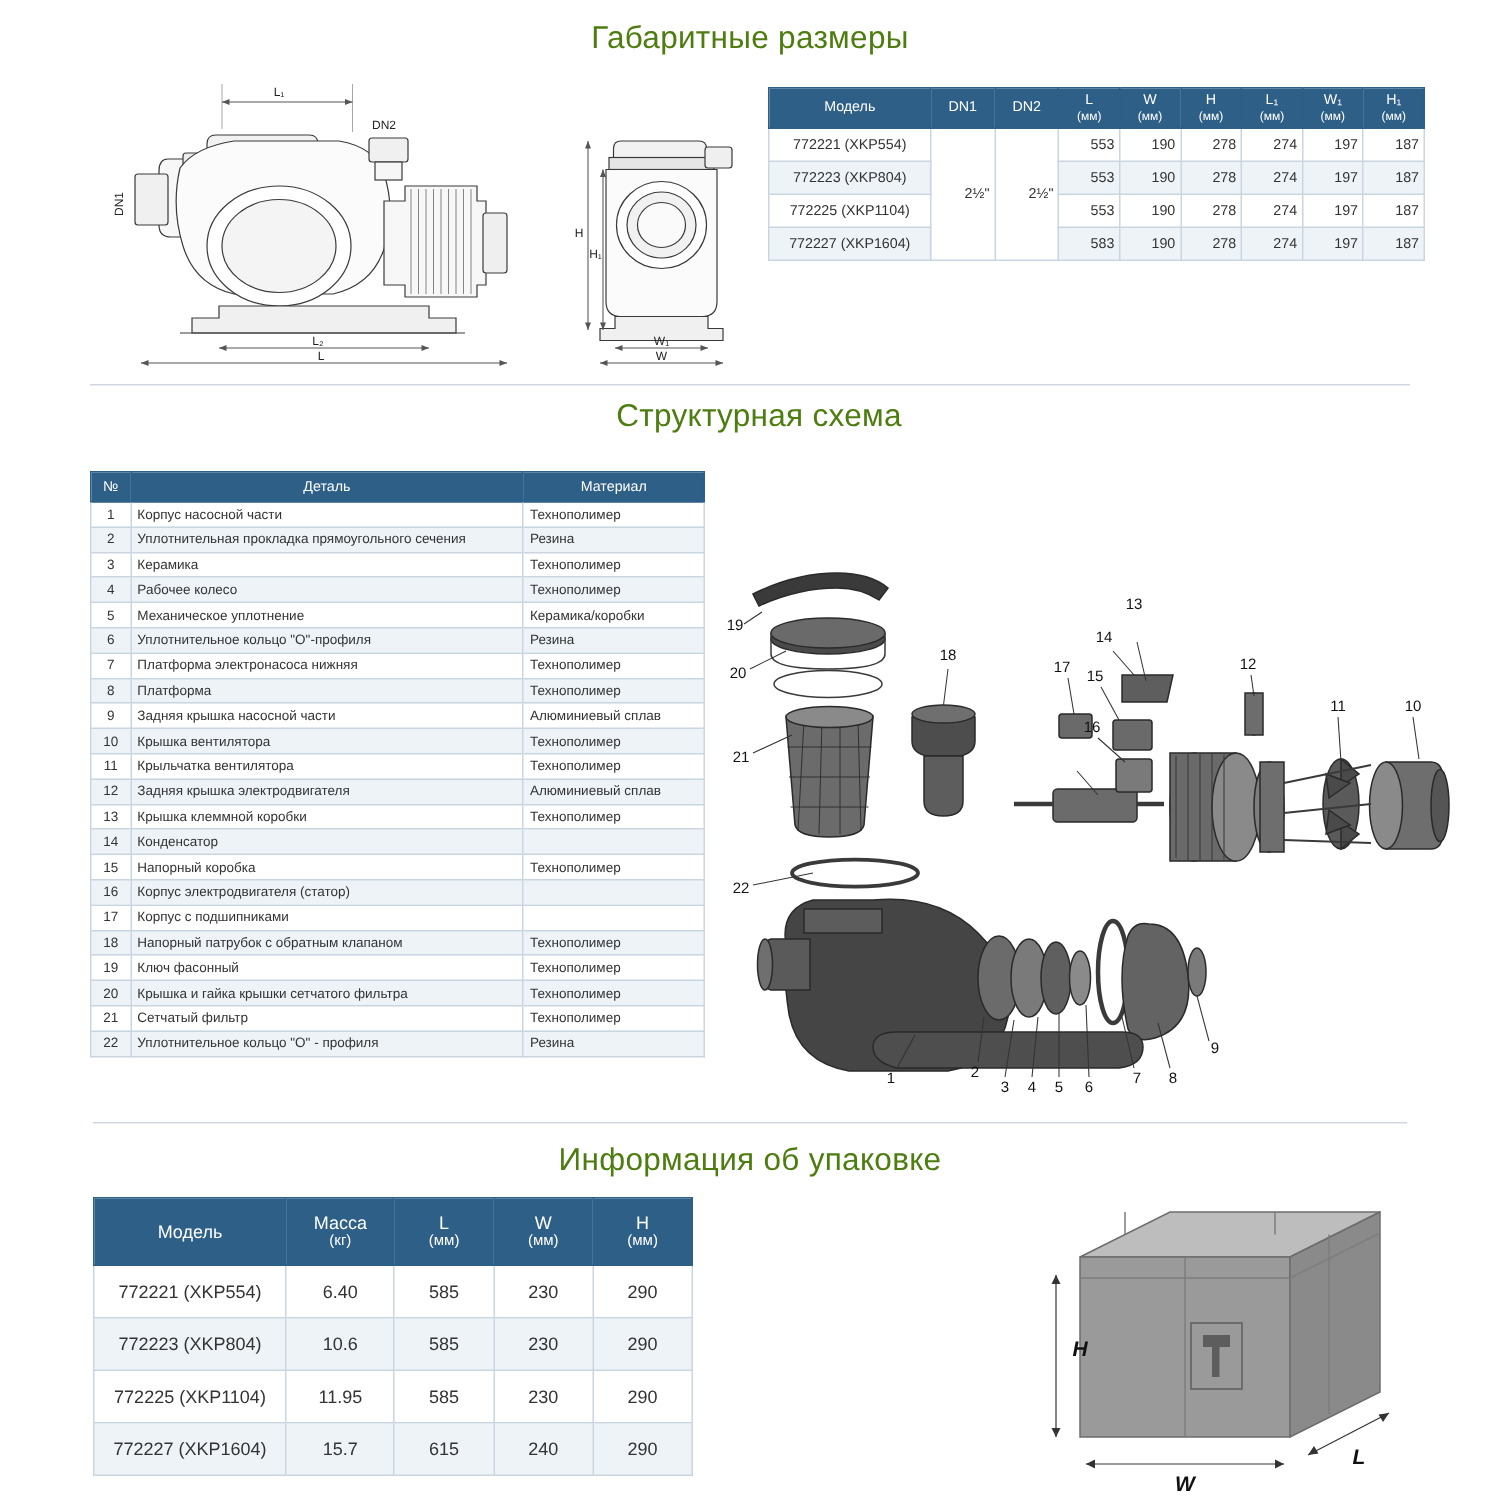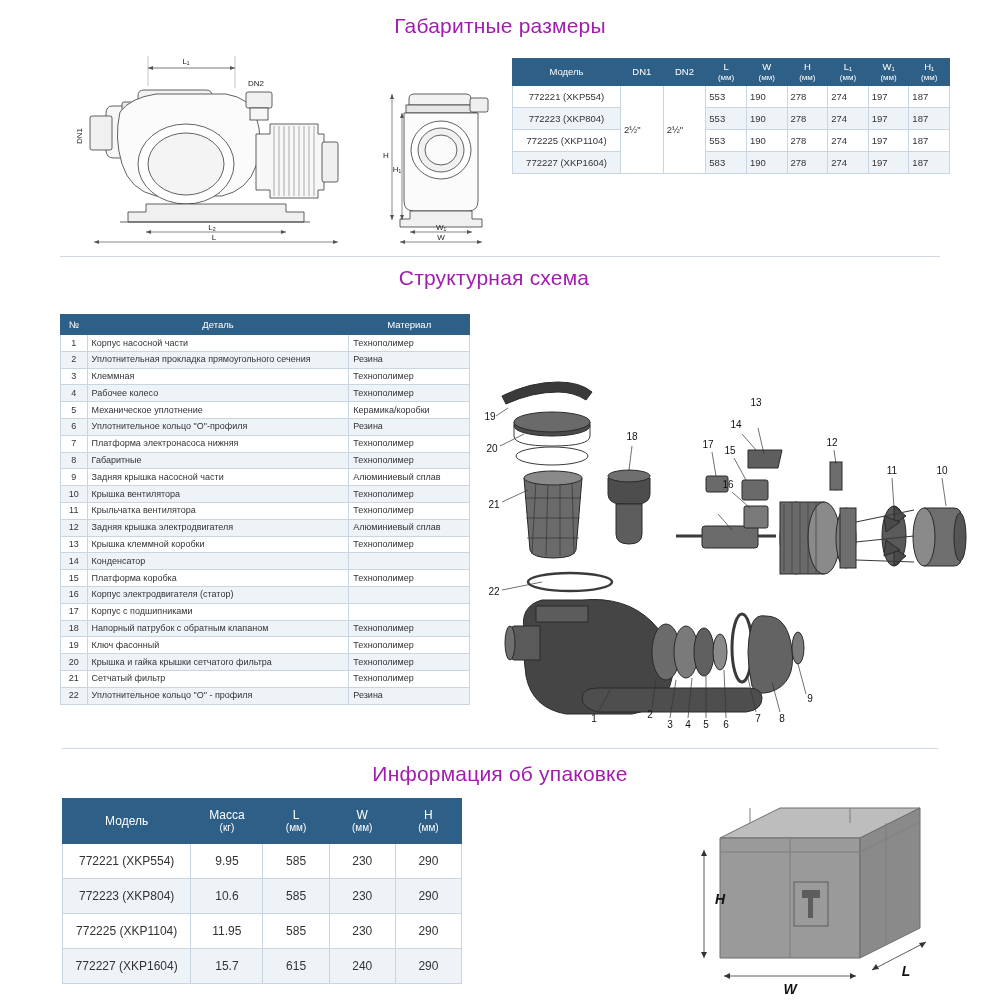--- a/index.html
+++ b/index.html
@@ -15,7 +15,7 @@
   .section-title {
     text-align: center;
     font-size: 21px;
-    color: #a21caf;
+    color: #4d7c0f;
     font-weight: normal;
     letter-spacing: 0.2px;
   }

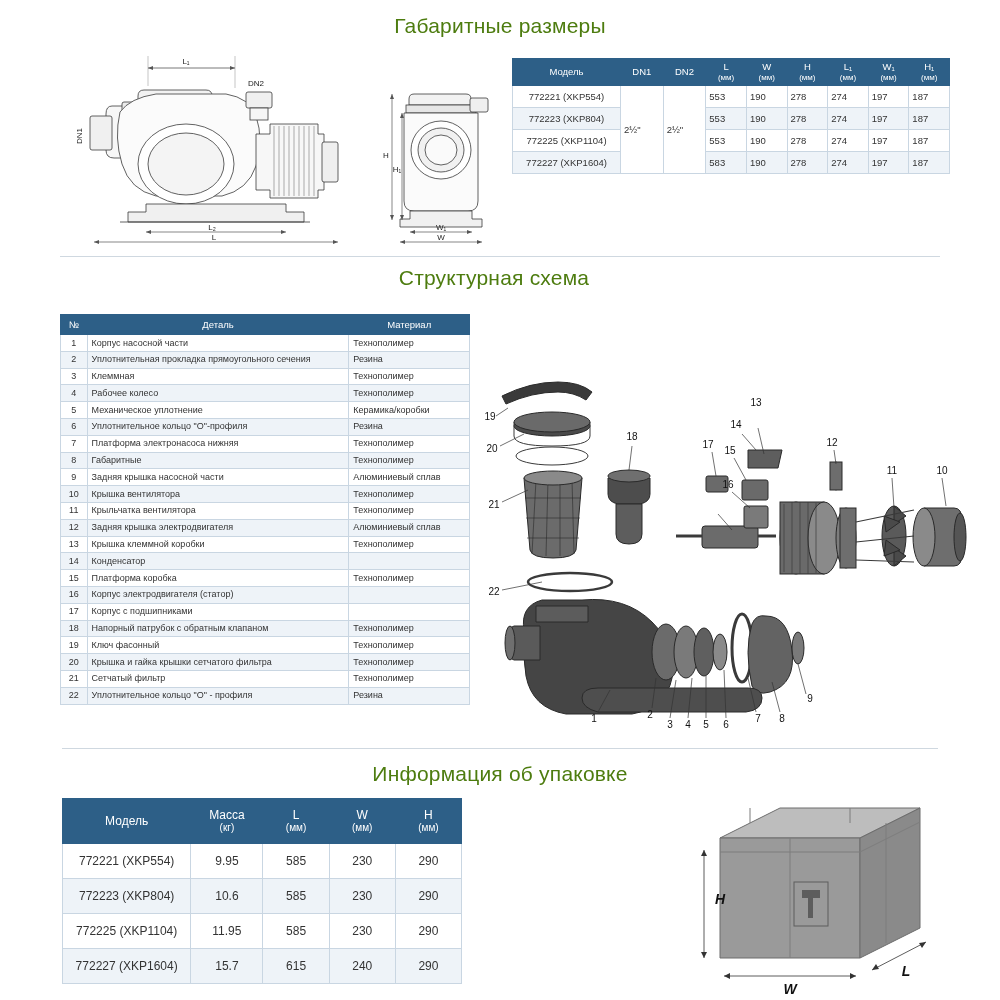--- a/index.html
+++ b/index.html
@@ -46,7 +46,7 @@
   table.dim-table td {
     border: 1px solid #c9d6e2;
     padding: 5px 3px;
-    text-align: left;
+    text-align: right;
     color: #333;
     font-size: 9.5px;
   }

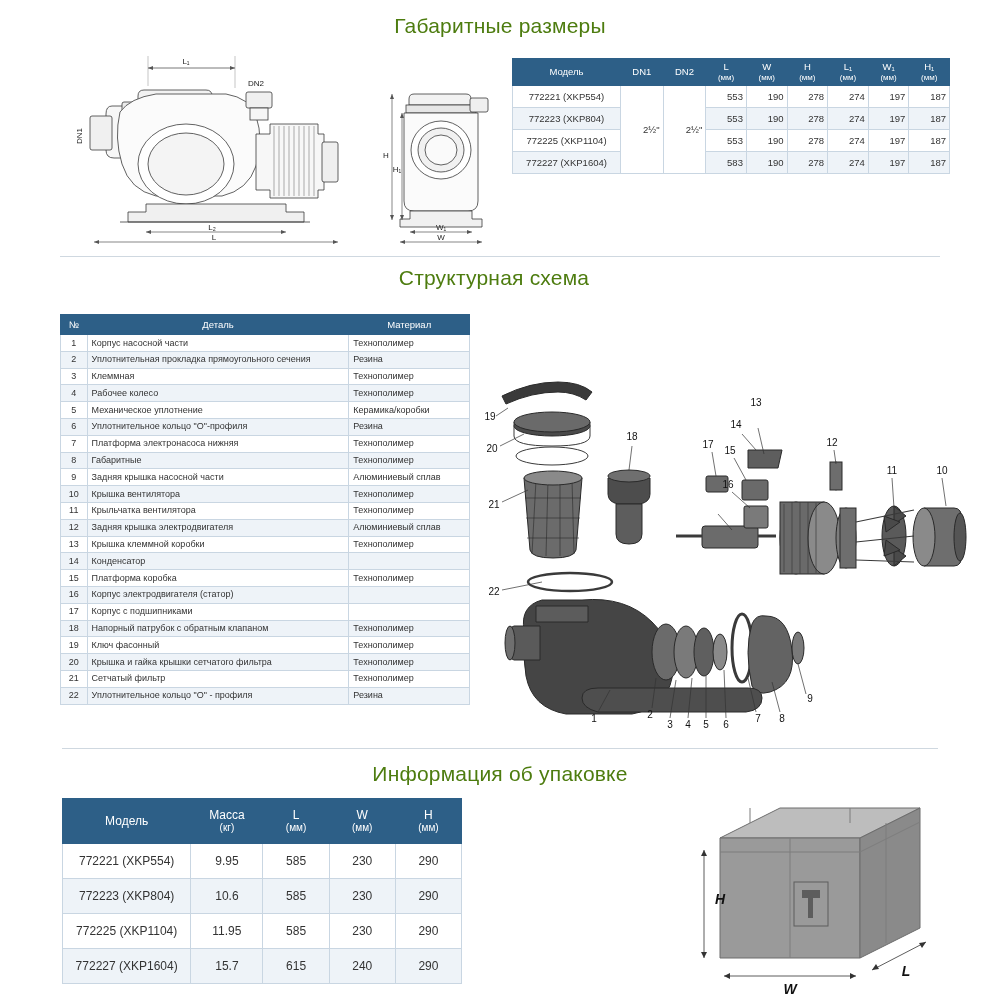--- a/index.html
+++ b/index.html
@@ -56,7 +56,7 @@
 
   
   #sec-structure { position: absolute; left: 0; top: 250px; width: 1000px; height: 490px; }
-  #title-structure { position: absolute; left: 0; top: 16px; width: 988px; }
+  #title-structure { position: absolute; left: 12px; top: 16px; width: 988px; }
   .hr-line { position: absolute; height: 1px; background: #cfd8e0; }
 
   table.parts-table {

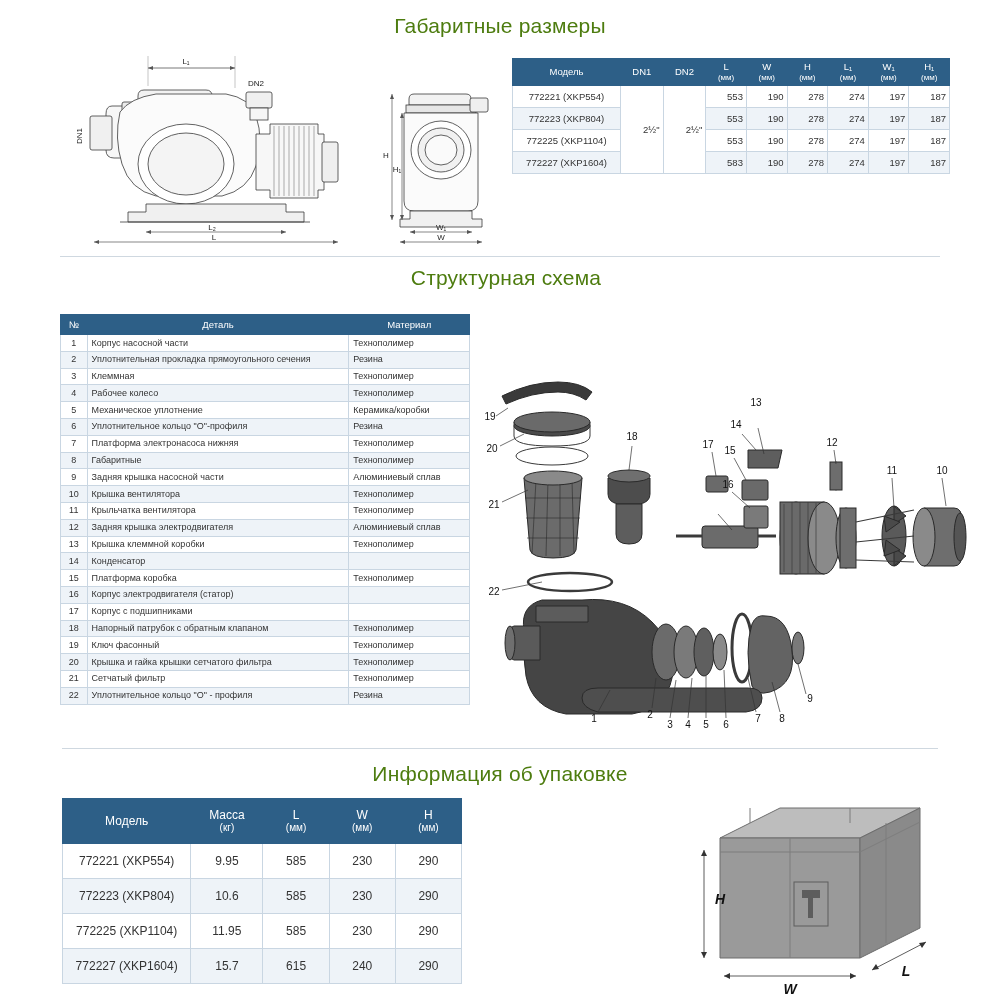--- a/index.html
+++ b/index.html
@@ -306,7 +306,7 @@
           </tr>
         <tr>
             <td class="num">3</td>
-            <td class="det">Клеммная</td>
+            <td class="det">Керамика</td>
             <td class="mat">Технополимер</td>
           </tr>
         <tr class="alt">

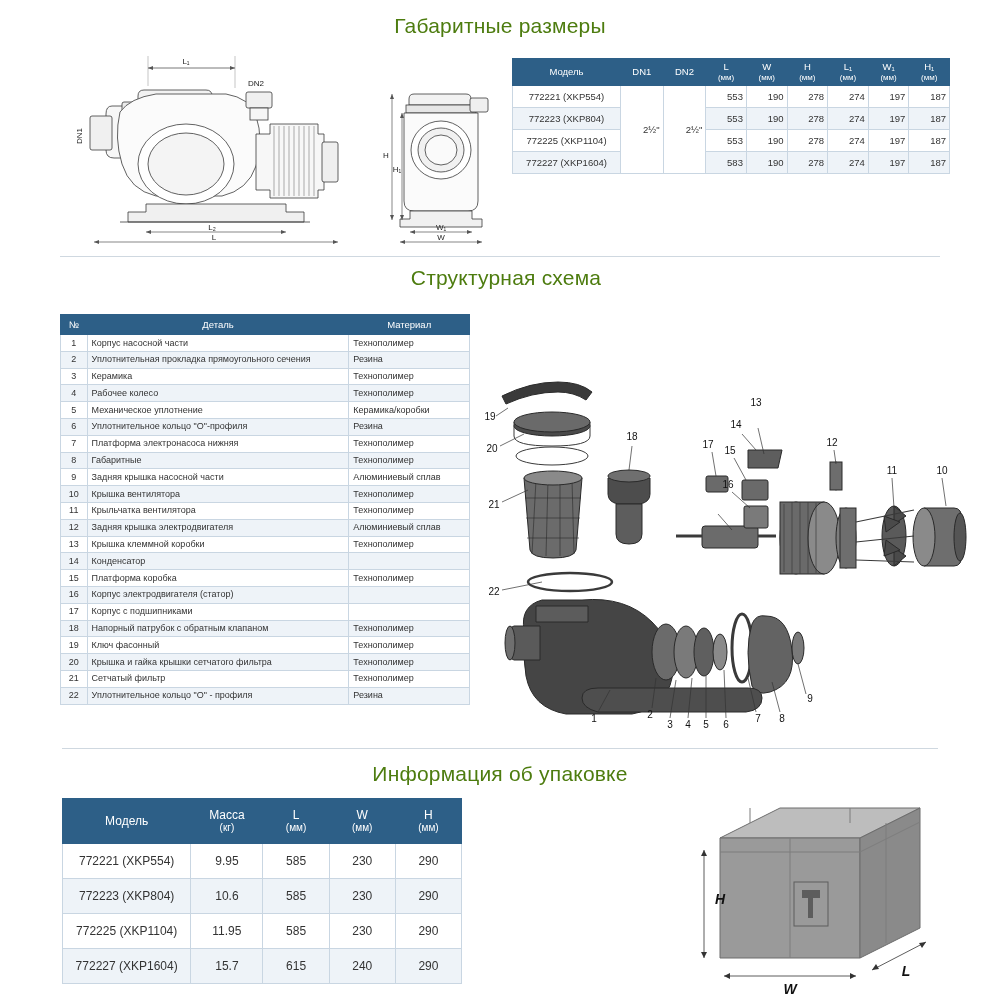--- a/index.html
+++ b/index.html
@@ -331,7 +331,7 @@
           </tr>
         <tr class="alt">
             <td class="num">8</td>
-            <td class="det">Габаритные</td>
+            <td class="det">Платформа</td>
             <td class="mat">Технополимер</td>
           </tr>
         <tr>

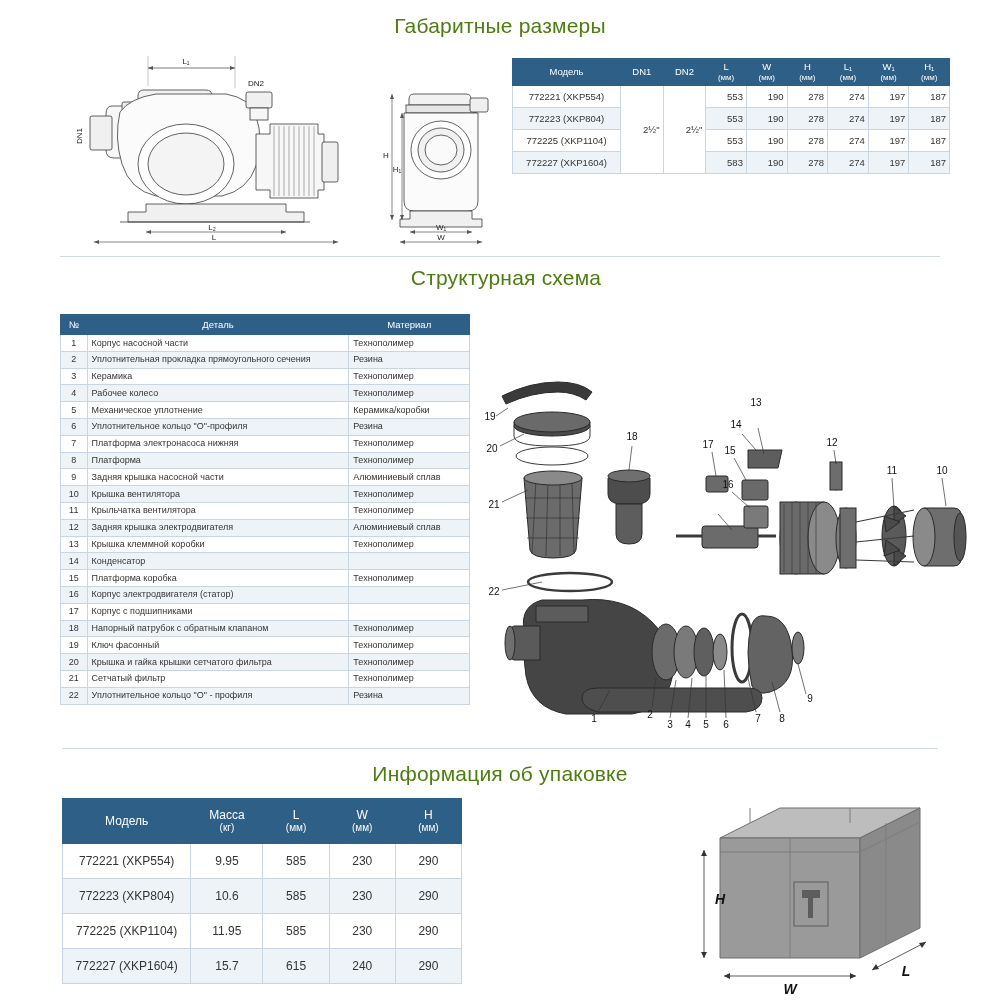--- a/index.html
+++ b/index.html
@@ -366,7 +366,7 @@
           </tr>
         <tr>
             <td class="num">15</td>
-            <td class="det">Платформа коробка</td>
+            <td class="det">Напорный коробка</td>
             <td class="mat">Технополимер</td>
           </tr>
         <tr class="alt">

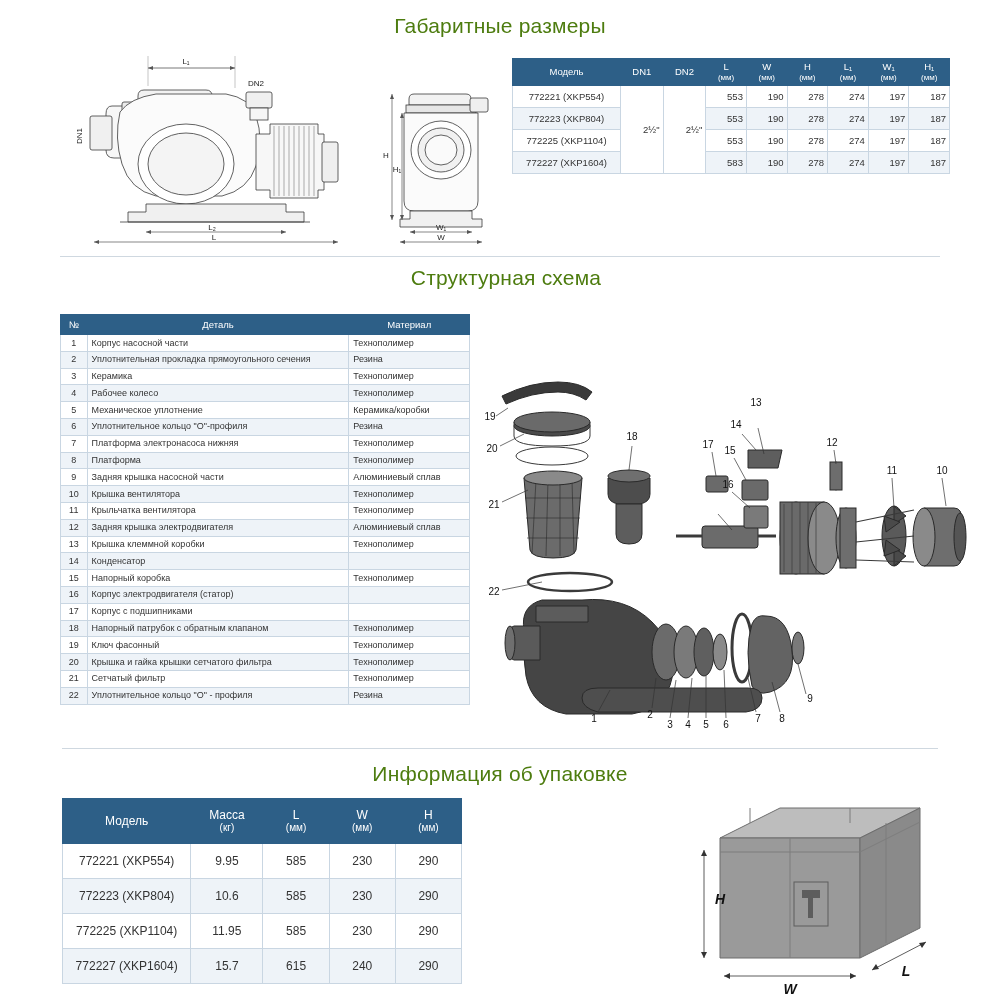--- a/index.html
+++ b/index.html
@@ -567,7 +567,7 @@
       <tbody>
         <tr>
           <td>772221 (XKP554)</td>
-          <td>9.95</td>
+          <td>6.40</td>
           <td>585</td>
           <td>230</td>
           <td>290</td>

